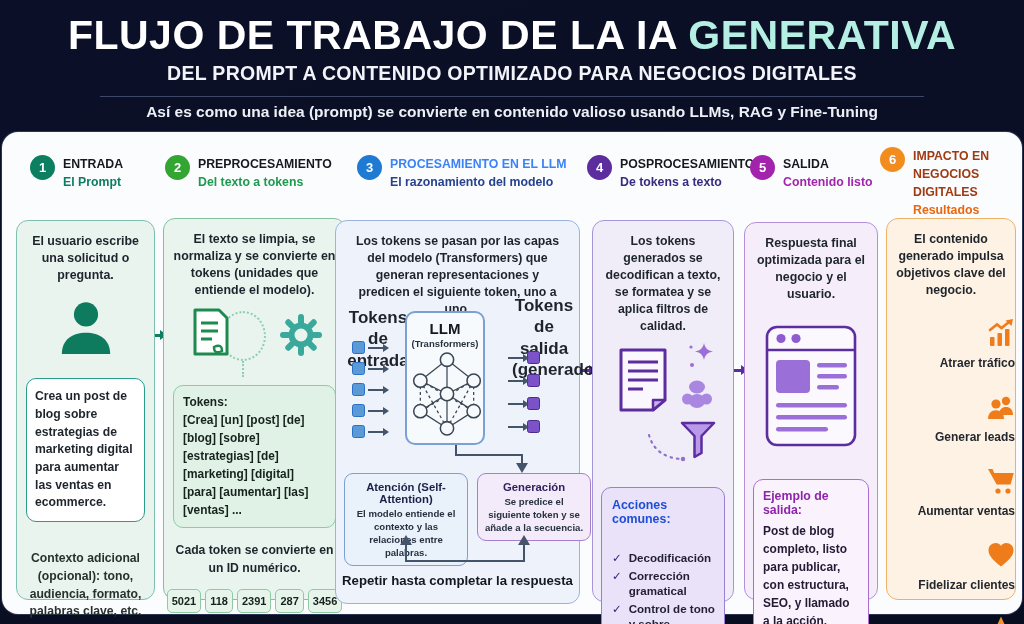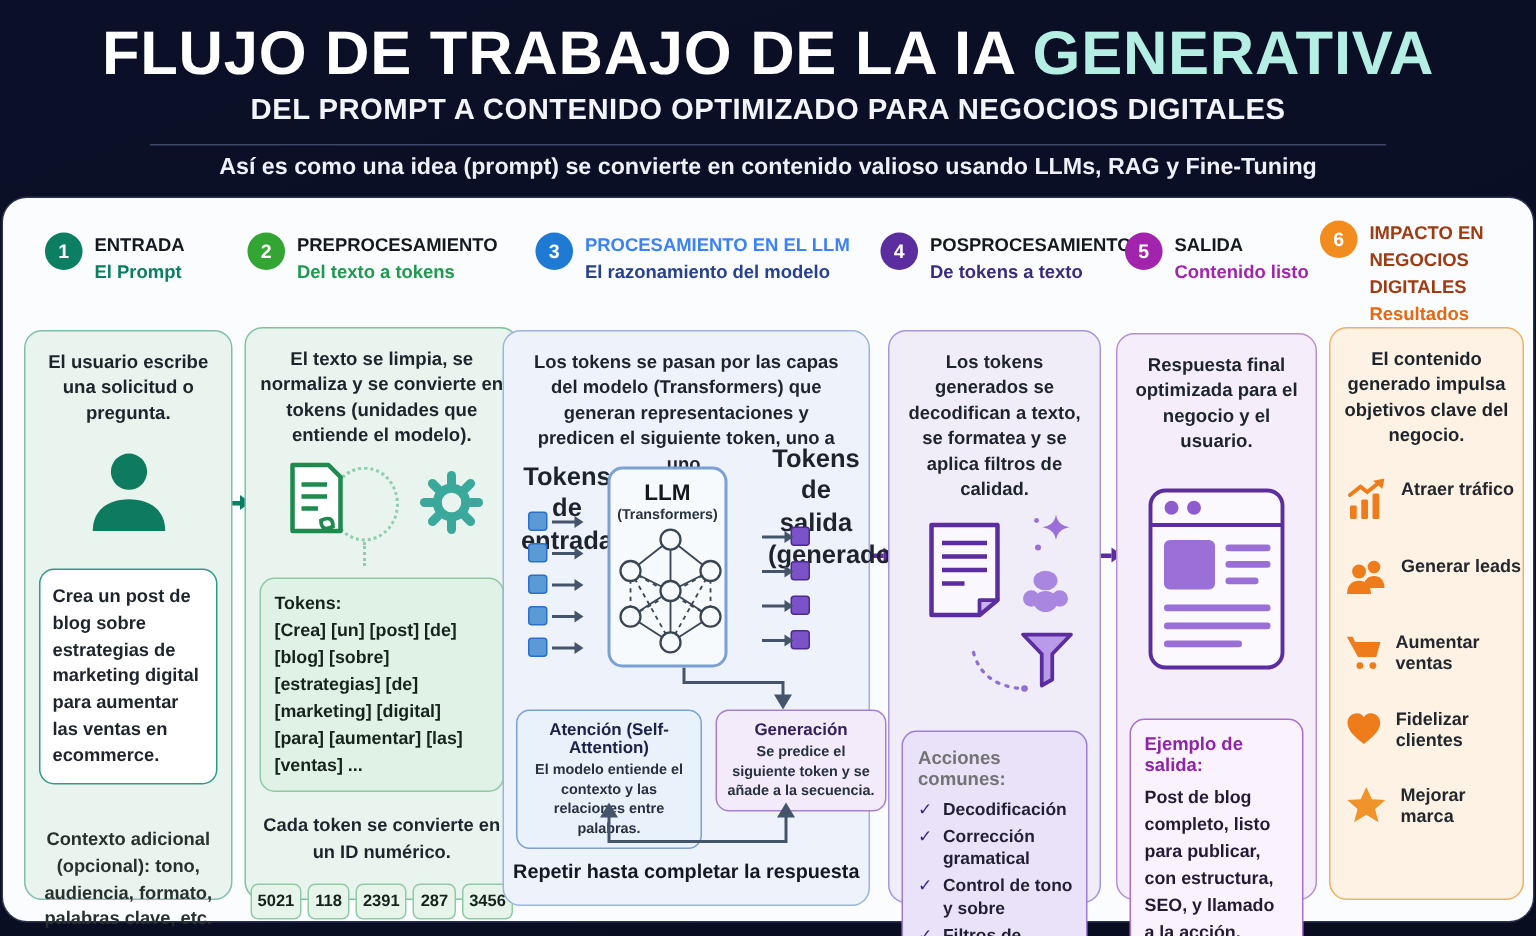--- a/index.html
+++ b/index.html
@@ -119,7 +119,7 @@
   
   .p6 .desc{font-size:12.3px;}
   .impact-list{display:flex;flex-direction:column;gap:23px;margin-top:20px;padding-left:10px;}
-  .impact-row{display:flex;align-items:flex-start;gap:9px;}
+  .impact-row{display:flex;align-items:flex-end;gap:9px;flex-direction:column;}
   .impact-label{font-size:12px;font-weight:800;color:#23272e;text-align:left;}
 </style>
 </head>

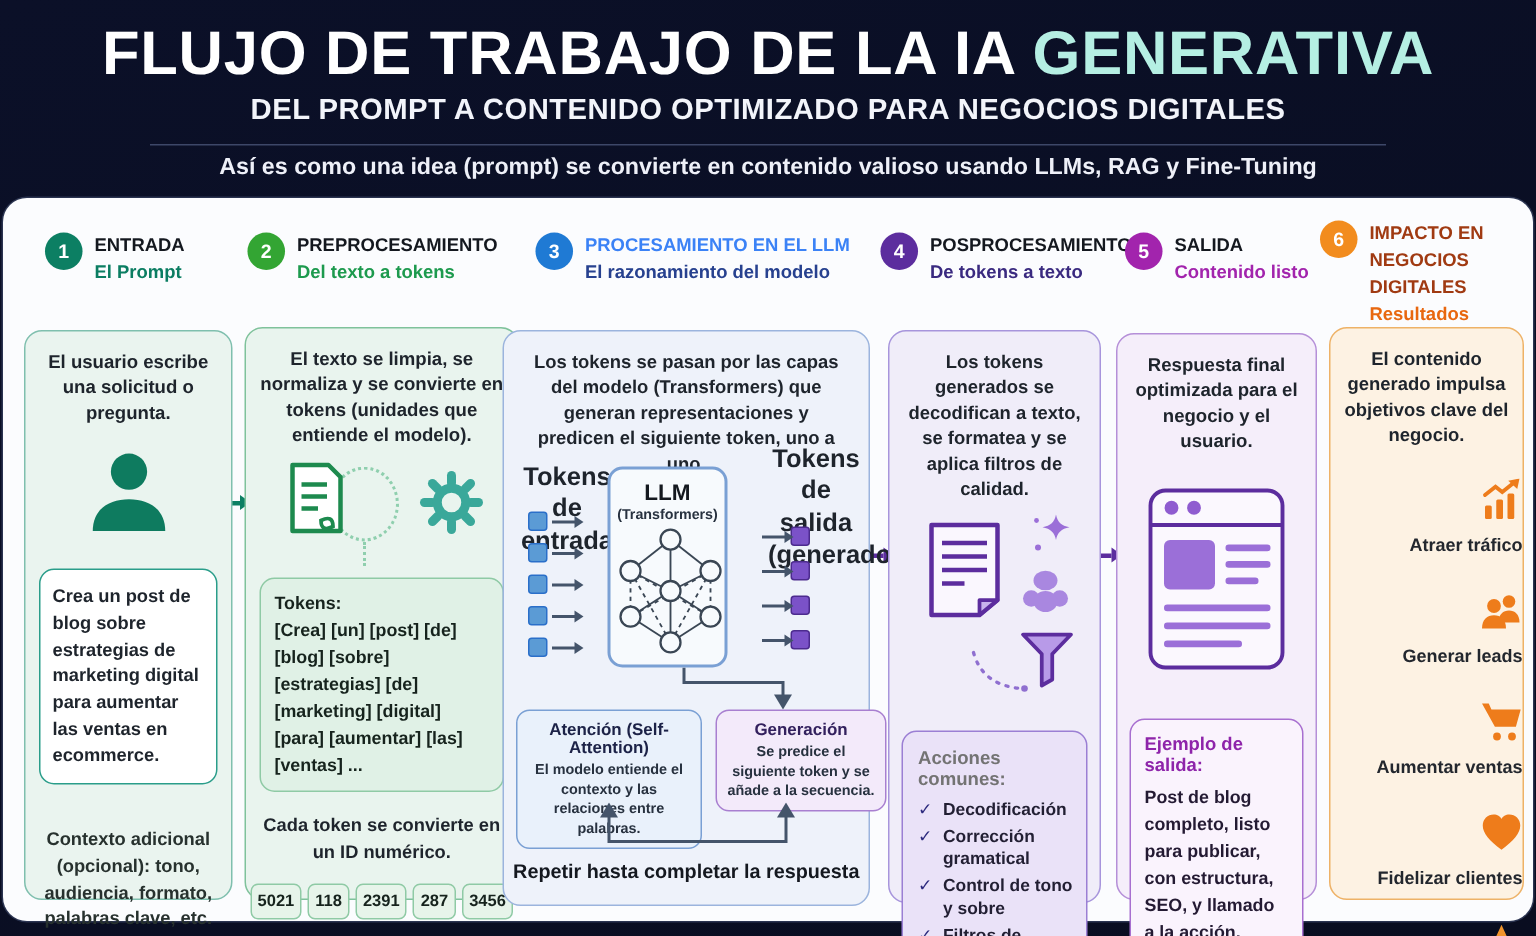--- a/index.html
+++ b/index.html
@@ -106,7 +106,7 @@
   .dot-arc4{position:absolute;left:52px;top:92px;}
   .actions-box{margin:16px 8px 0;background:#eae2f8;border:1.5px solid #9b7fd4;border-radius:10px;
                padding:10px 8px 8px 10px;text-align:left;}
-  .actions-title{font-size:12.4px;font-weight:800;color:#737373;margin-bottom:7px;}
+  .actions-title{font-size:12.4px;font-weight:800;color:#1d4ed8;margin-bottom:25px;}
   .action-row{display:flex;gap:7px;align-items:flex-start;font-size:11.6px;font-weight:700;color:#221f33;
               margin:4px 0;line-height:1.25;}
   .check{color:#2d2a7e;font-weight:900;font-size:11.5px;}

